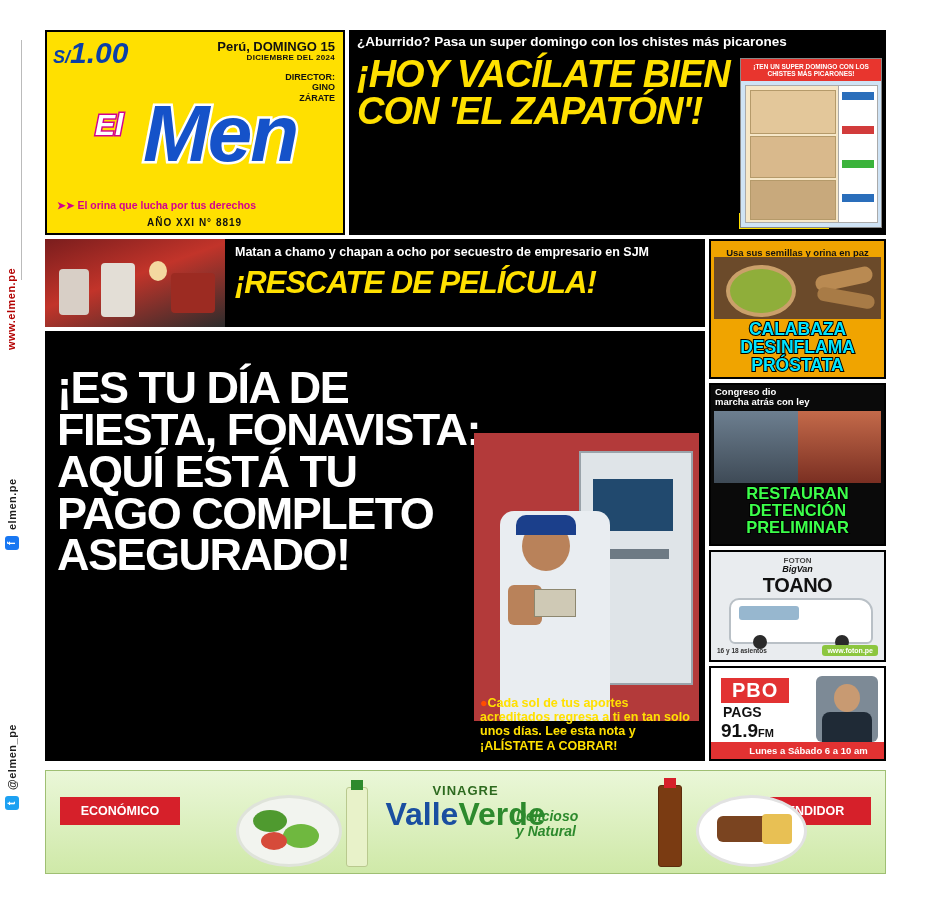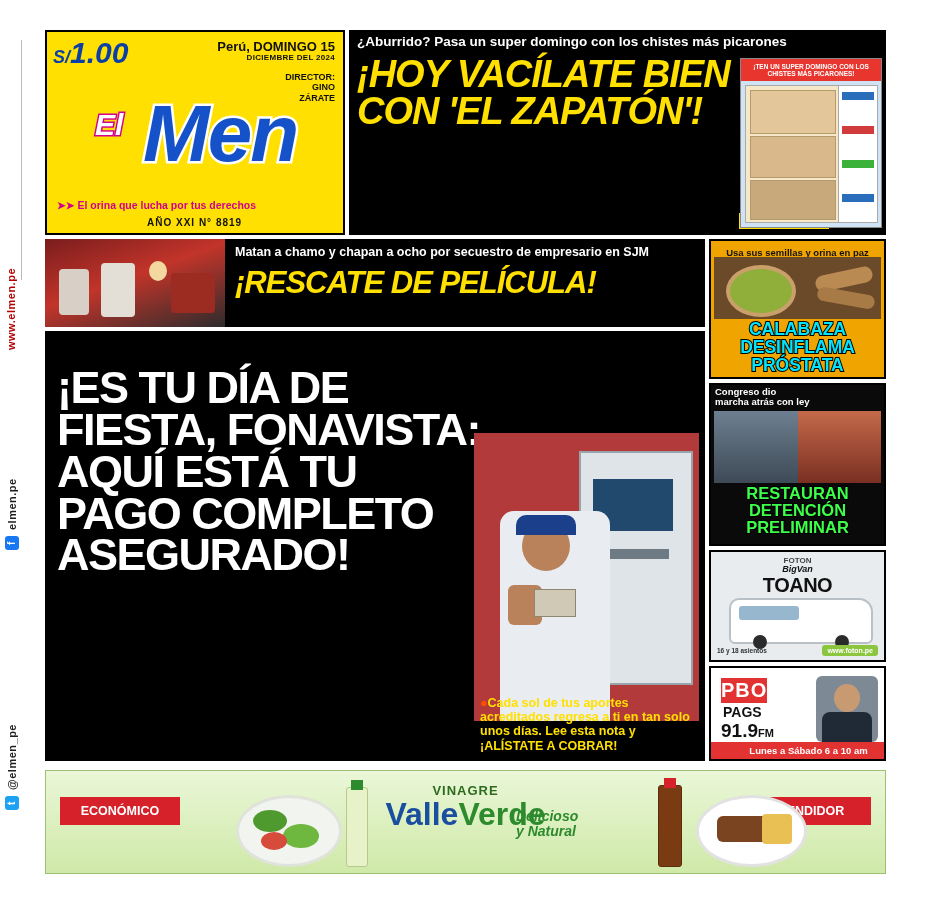--- a/index.html
+++ b/index.html
@@ -115,7 +115,7 @@
 
   
   #radio{left:709px;top:666px;width:177px;height:95px;background:#ffffff;border:2px solid #000;}
-  .rd-logo{position:absolute;left:10px;top:10px;background:#e23232;color:#fff;font-size:20px;font-weight:bold;padding:1px 0;letter-spacing:1px;}
+  .rd-logo{position:absolute;left:10px;top:10px;background:#e23232;color:#fff;font-size:20px;font-weight:bold;padding:1px 11px;letter-spacing:1px;}
   .rd-word{position:absolute;left:12px;top:36px;font-size:14px;font-weight:bold;color:#111;}
   .rd-freq{position:absolute;left:10px;top:52px;font-size:19px;font-weight:bold;color:#111;}
   .rd-freq .fm{font-size:11px;}

